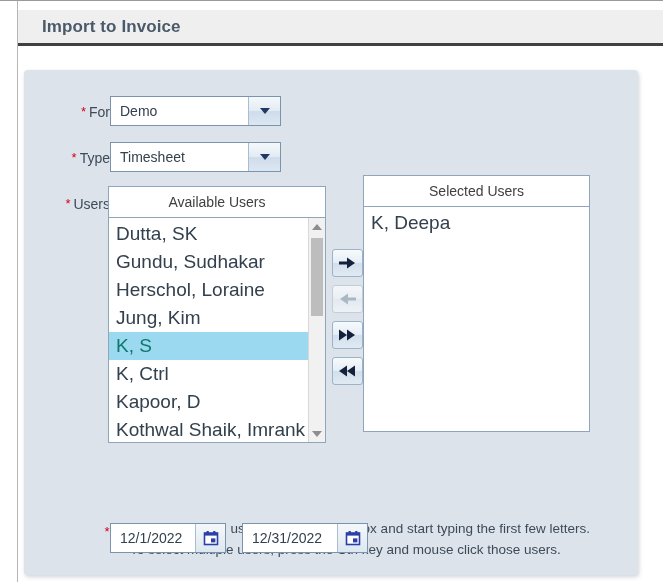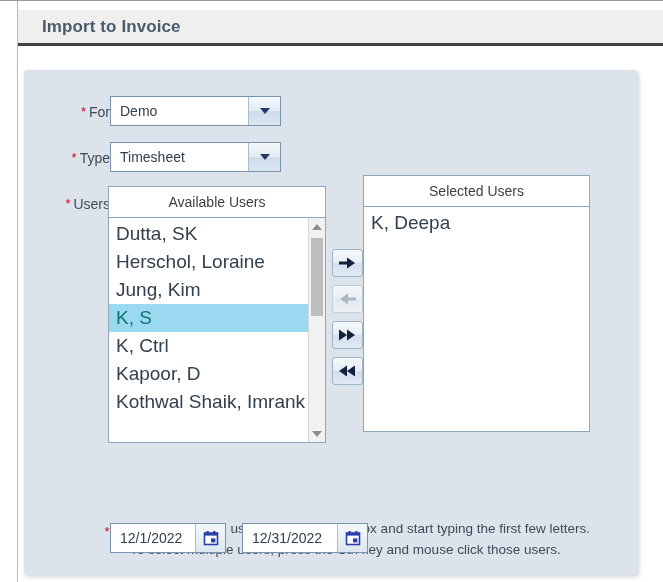--- a/index.html
+++ b/index.html
@@ -312,6 +312,7 @@
       <div class="listbox-body">
         <div class="list-items" id="available-items">
             <div class="list-item">Dutta, SK</div>
+            <div class="list-item">Gundu, Sudhakar</div>
             <div class="list-item">Herschol, Loraine</div>
             <div class="list-item">Jung, Kim</div>
             <div class="list-item selected">K, S</div>

